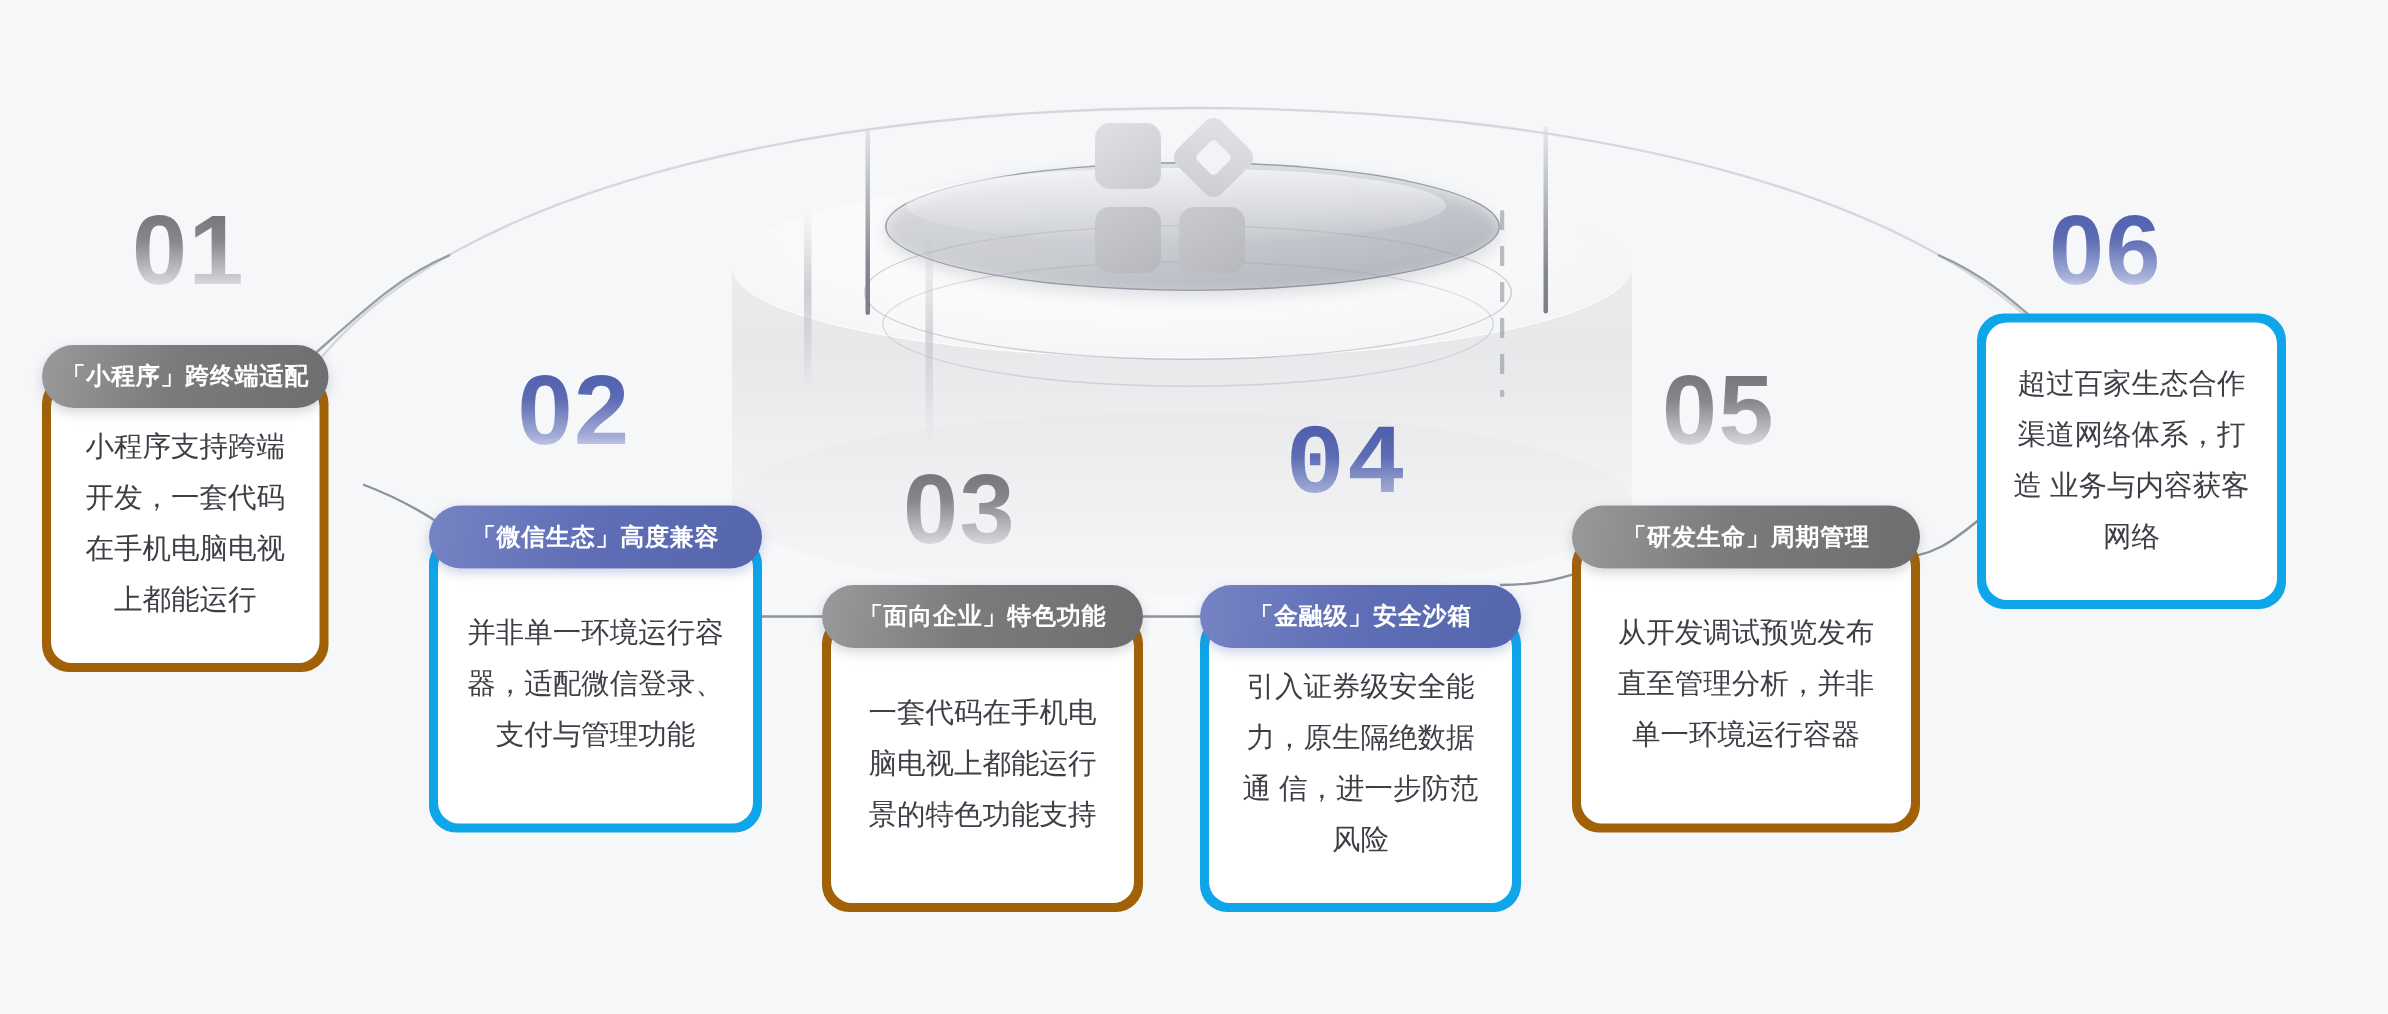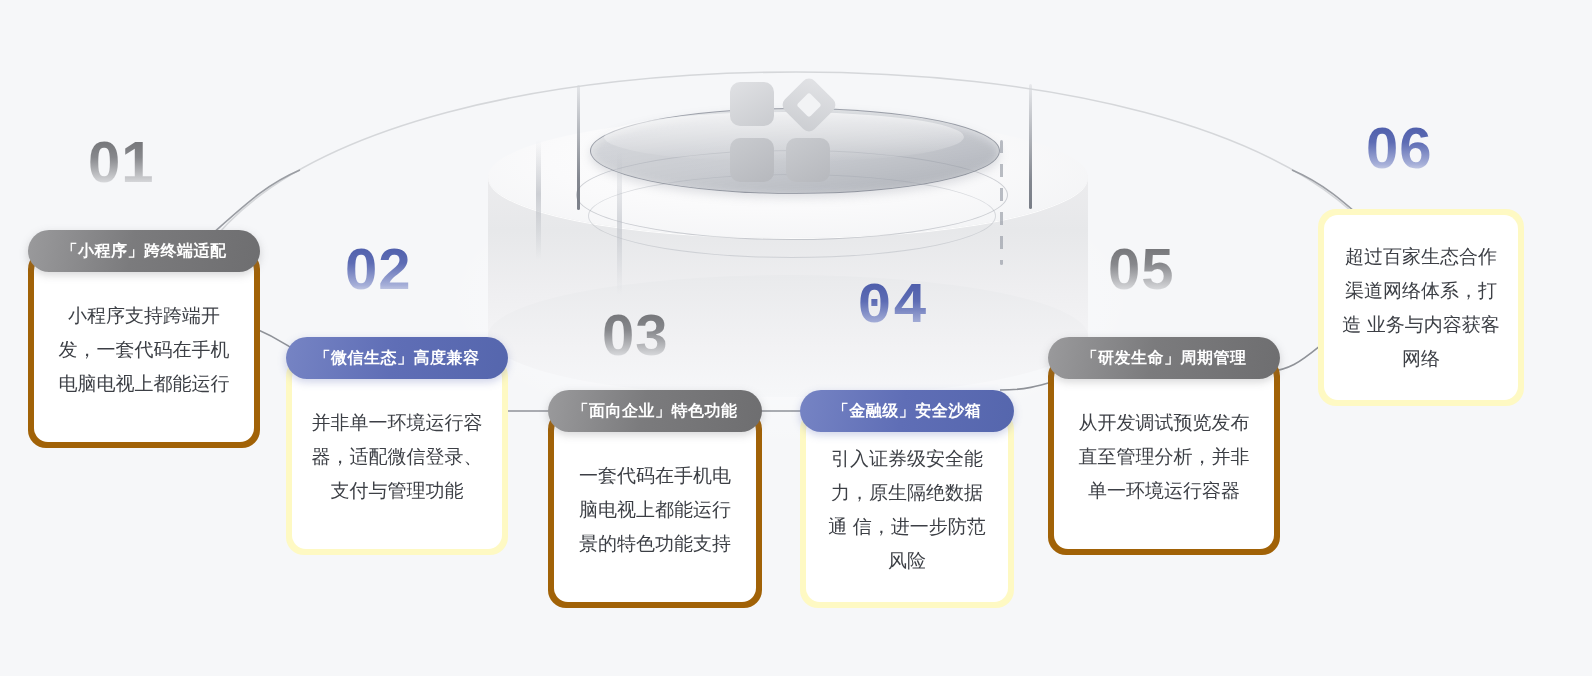--- a/index.html
+++ b/index.html
@@ -199,7 +199,7 @@
   
   .idx {
     position: absolute;
-    font-size: 58px;
+    font-size: 66px;
     font-weight: 700;
     letter-spacing: 1px;
     line-height: 1;

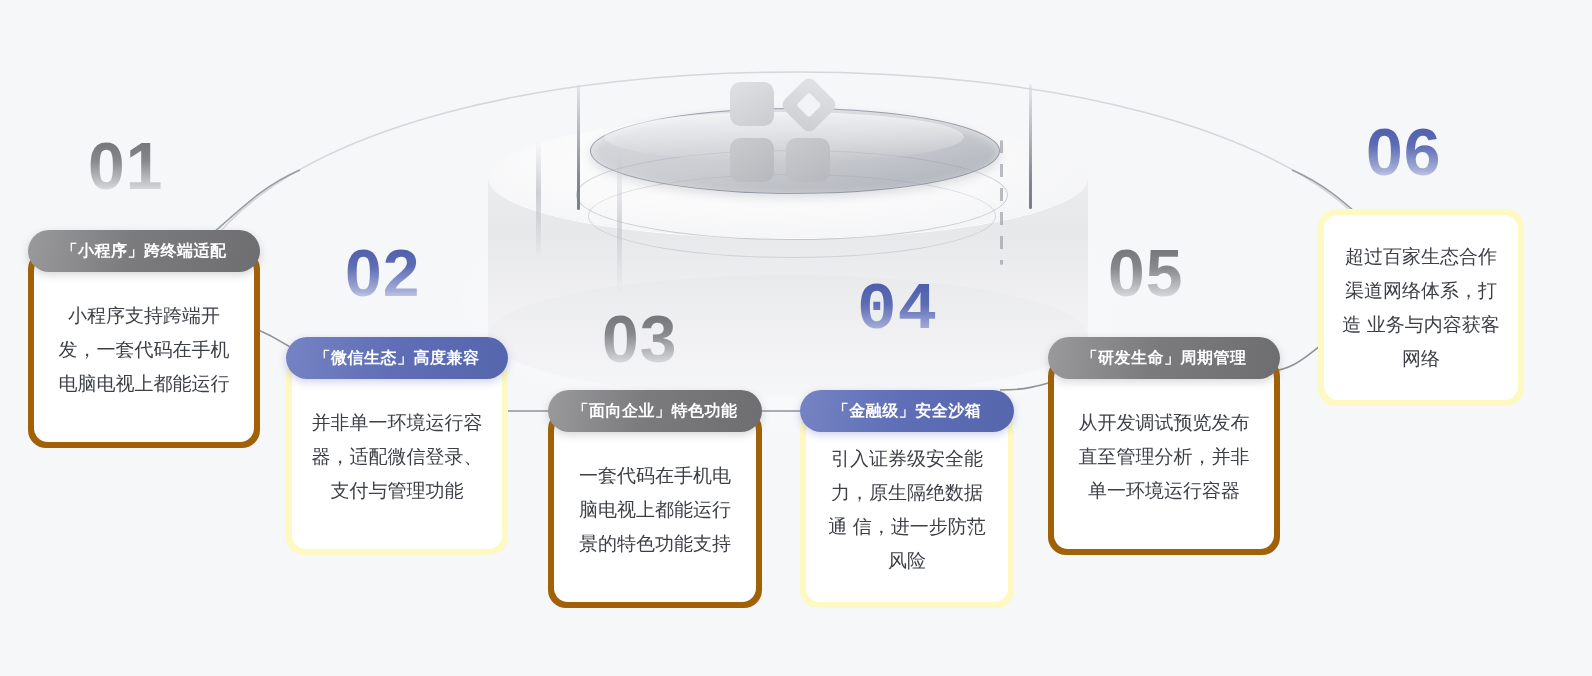--- a/index.html
+++ b/index.html
@@ -228,7 +228,7 @@
   #idx-3 { left: 602px;  top: 295px; margin-top: 11px; }
   #idx-4 { left: 857px;  top: 278px; font-family: Liberation Mono, monospace; }
   #idx-5 { left: 1108px; top: 240px; }
-  #idx-6 { left: 1366px; top: 119px; }
+  #idx-6 { left: 1366px; top: 133px; }
 
   #node-1 .card { height: 185px; }
   #node-2 .card { height: 185px; }

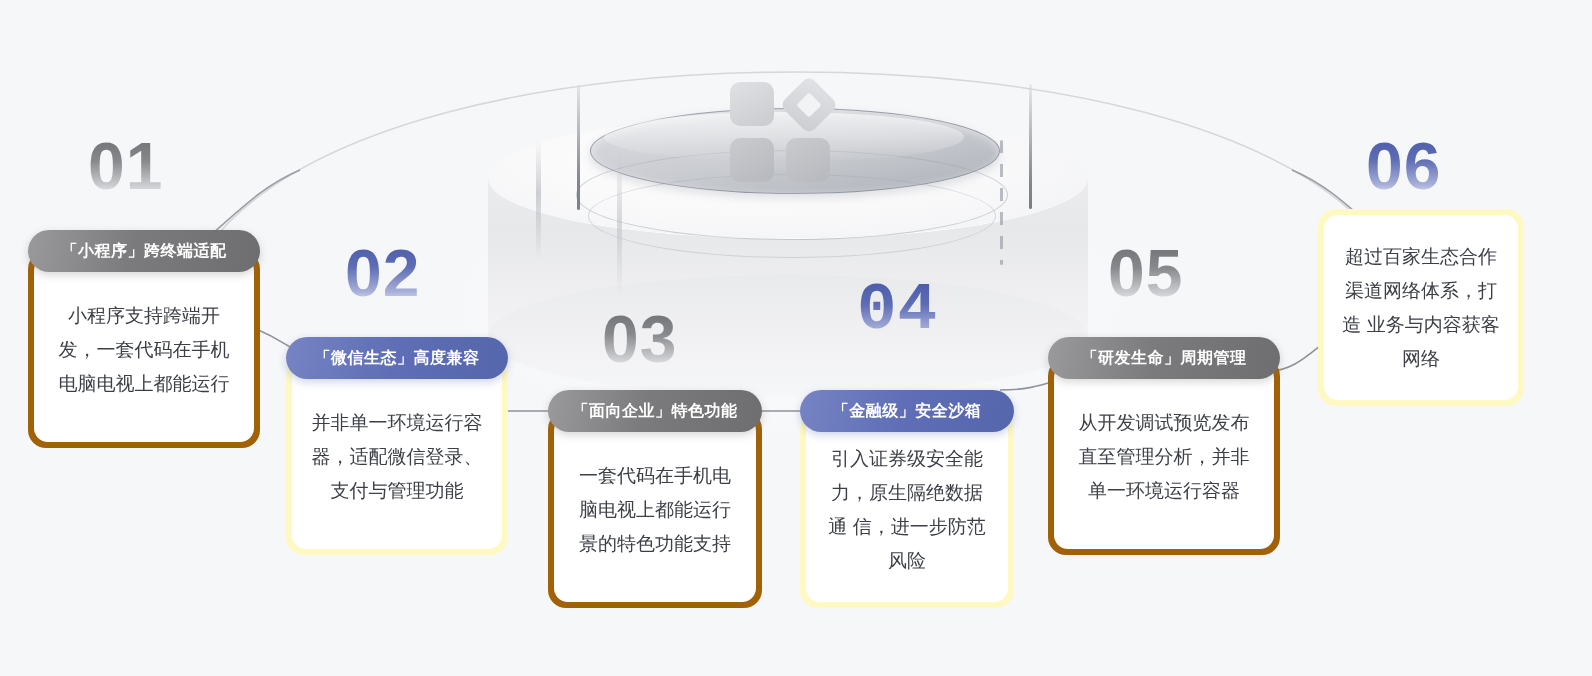--- a/index.html
+++ b/index.html
@@ -216,7 +216,7 @@
   }
 
   
-  #node-1 { left: 28px;  top: 230px; width: 232px; }
+  #node-1 { left: 28px;  top: 230px; width: 191px; }
   #node-2 { left: 286px; top: 337px; width: 222px; }
   #node-3 { left: 548px; top: 390px; width: 214px; }
   #node-4 { left: 800px; top: 390px; width: 214px; }

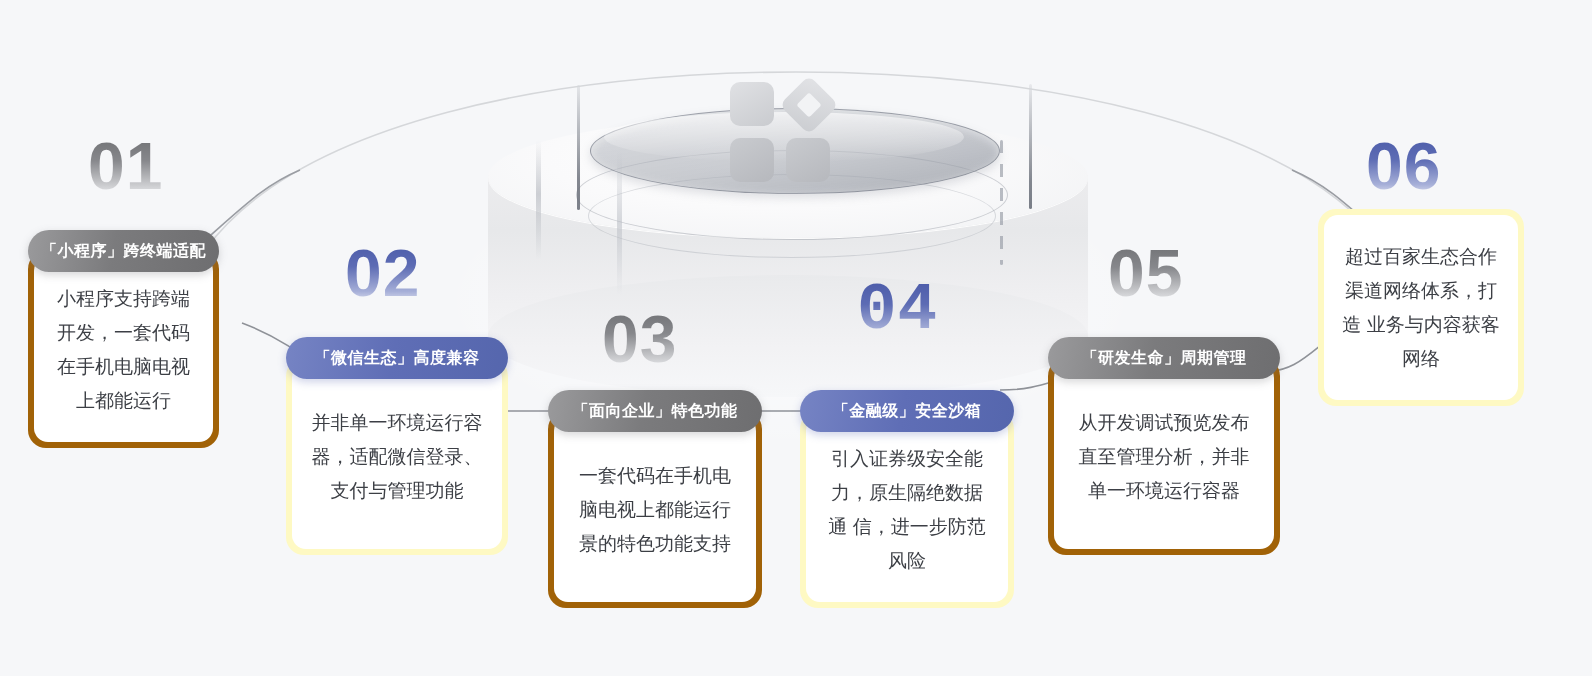--- a/index.html
+++ b/index.html
@@ -181,7 +181,7 @@
     padding: 6px;
   }
   .card-frame.gray  { background: #a16207; }
-  .card-frame.blue  { background: #fef9c3; }
+  .card-frame.blue  { background: #0ea5e9; }
 
   .card {
     background: #ffffff;

